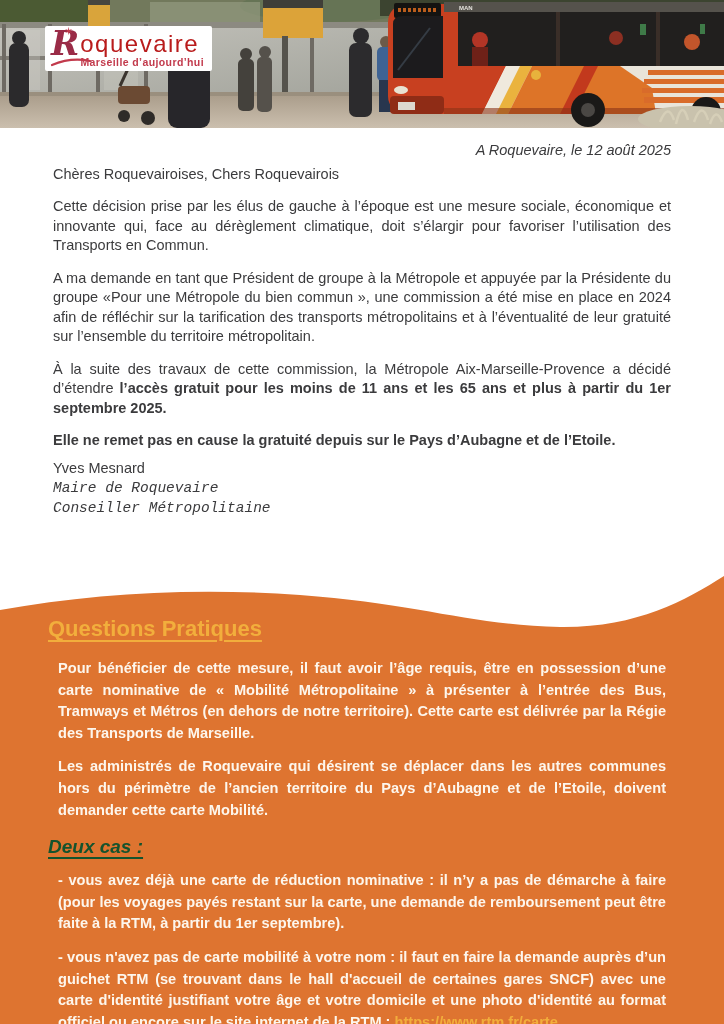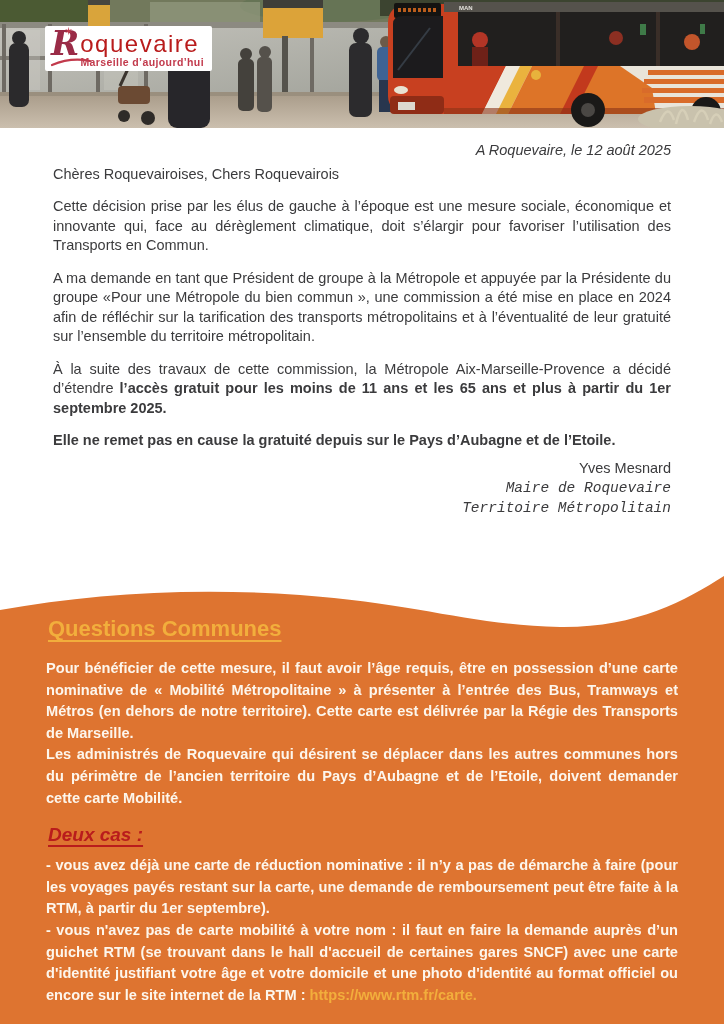--- a/index.html
+++ b/index.html
@@ -28,7 +28,7 @@
   .letter p{margin:0 0 13px 0;text-align:justify;}
   .letter p.salutation{text-align:left;}
   .bold{font-weight:700;}
-  .signature{text-align:right;line-height:20px;margin-top:-6px;}
+  .signature{line-height:20px;margin-top:-6px;}
   .signature .italic{font-style:italic;font-family:Liberation Mono, monospace;}
 
   

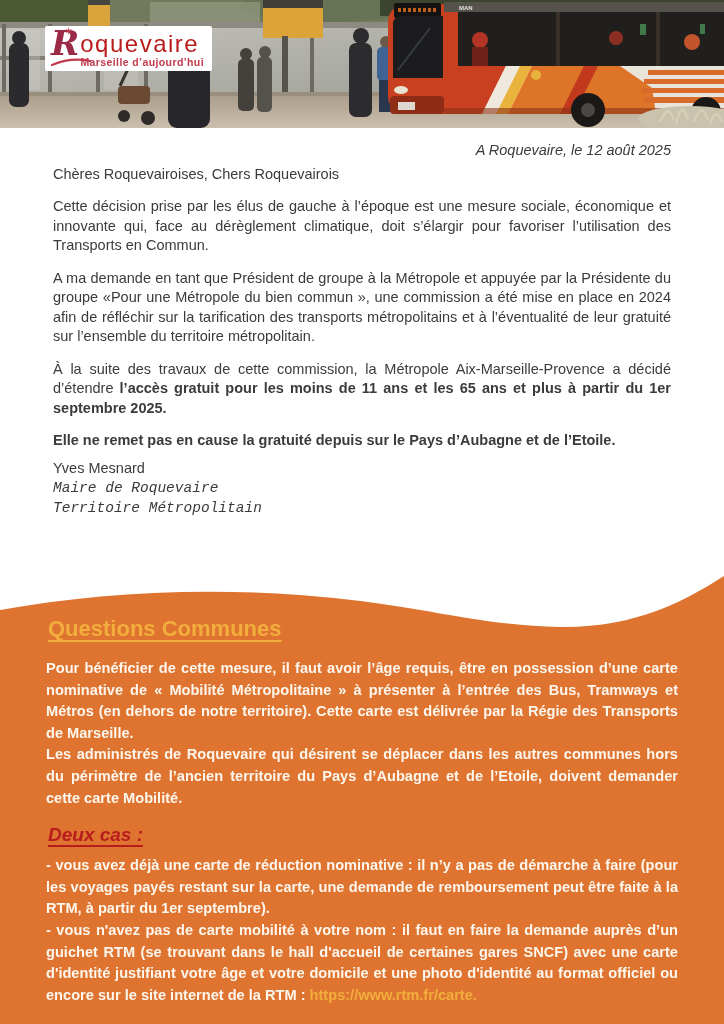--- a/index.html
+++ b/index.html
@@ -201,7 +201,7 @@
     <div class="signature">
       <div>Yves Mesnard</div>
       <div class="italic">Maire de Roquevaire</div>
-      <div class="italic">Territoire Métropolitain</div>
+      <div class="italic">Conseiller Métropolitaine</div>
     </div>
   </main>
 

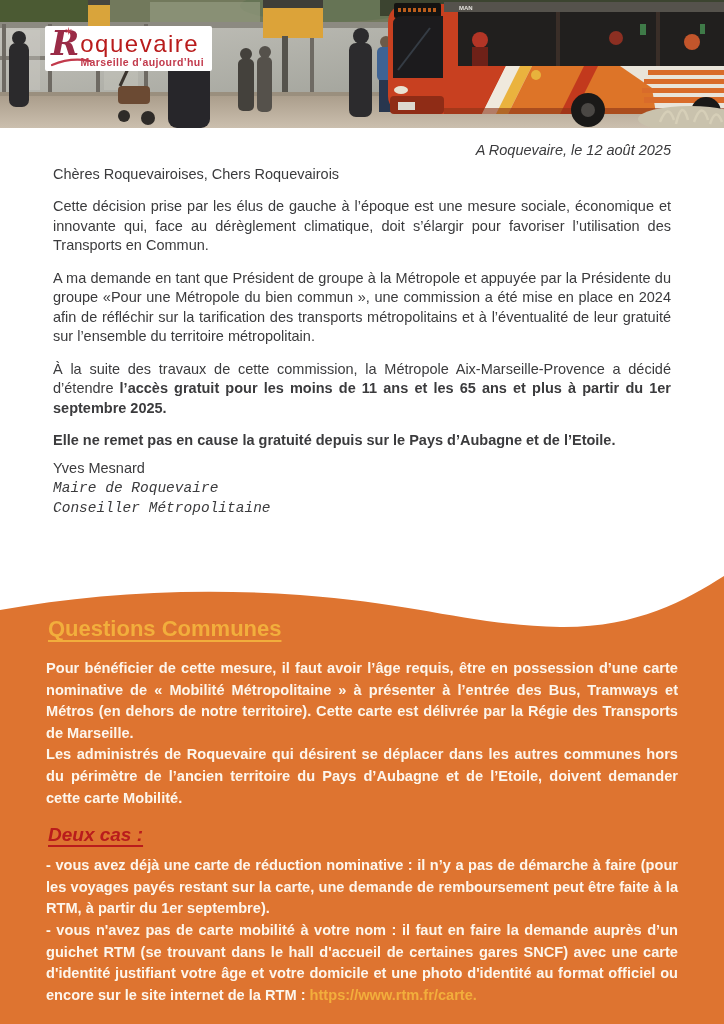--- a/index.html
+++ b/index.html
@@ -210,7 +210,7 @@
       <path d="M0,54 C90,38 190,31 300,39 C420,48 470,69 560,71 C635,72 685,45 724,20 L724,468 L0,468 Z" fill="#DE7430"></path>
     </svg>
     <div class="practical-inner">
-      <h2>Questions Communes</h2>
+      <h2>Questions Pratiques</h2>
       <p>Pour bénéficier de cette mesure, il faut avoir l’âge requis, être en possession d’une carte nominative de « Mobilité Métropolitaine » à présenter à l’entrée des Bus, Tramways et Métros (en dehors de notre territoire). Cette carte est délivrée par la Régie des Transports de Marseille.</p>
       <p>Les administrés de Roquevaire qui désirent se déplacer dans les autres communes hors du périmètre de l’ancien territoire du Pays d’Aubagne et de l’Etoile, doivent demander cette carte Mobilité.</p>
       <h3>Deux cas :</h3>

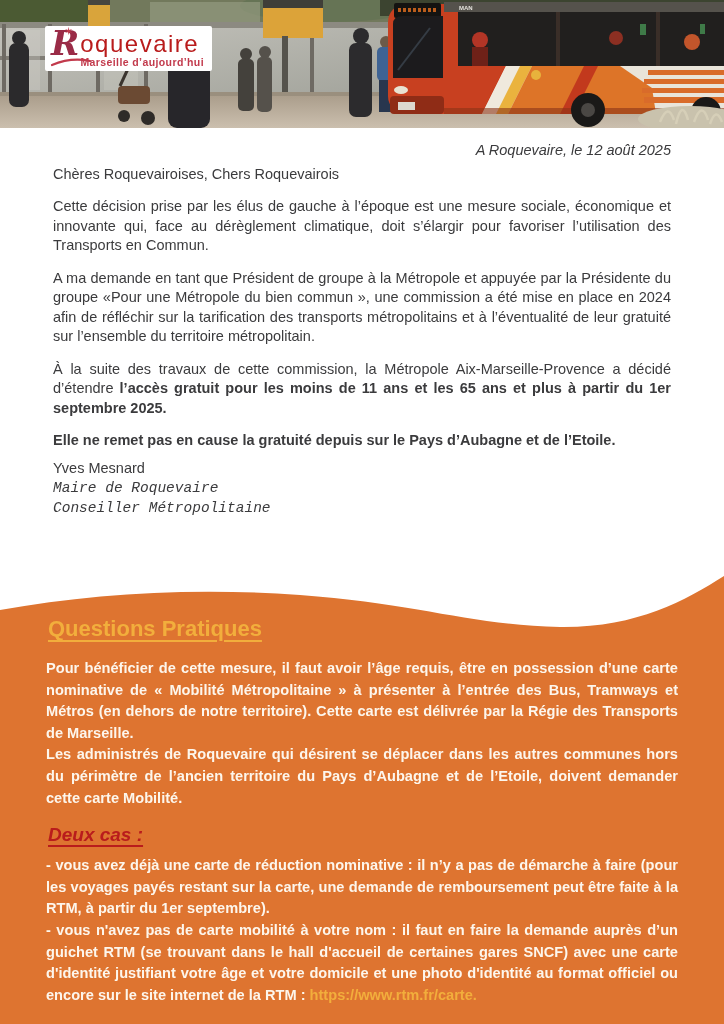--- a/index.html
+++ b/index.html
@@ -43,7 +43,7 @@
   .practical-inner h3{margin:14px 0 9px 2px;font-size:19px;line-height:23px;color:#b91c1c;
                       font-style:italic;text-decoration:underline;text-decoration-thickness:2px;
                       text-underline-offset:4px;font-weight:700;}
-  .practical-inner p{margin:0;text-align:justify;}
+  .practical-inner p{margin:12px;text-align:justify;}
   .rtm-link{color:#f2ae3c;font-weight:700;cursor:pointer;}
 </style>
 </head>

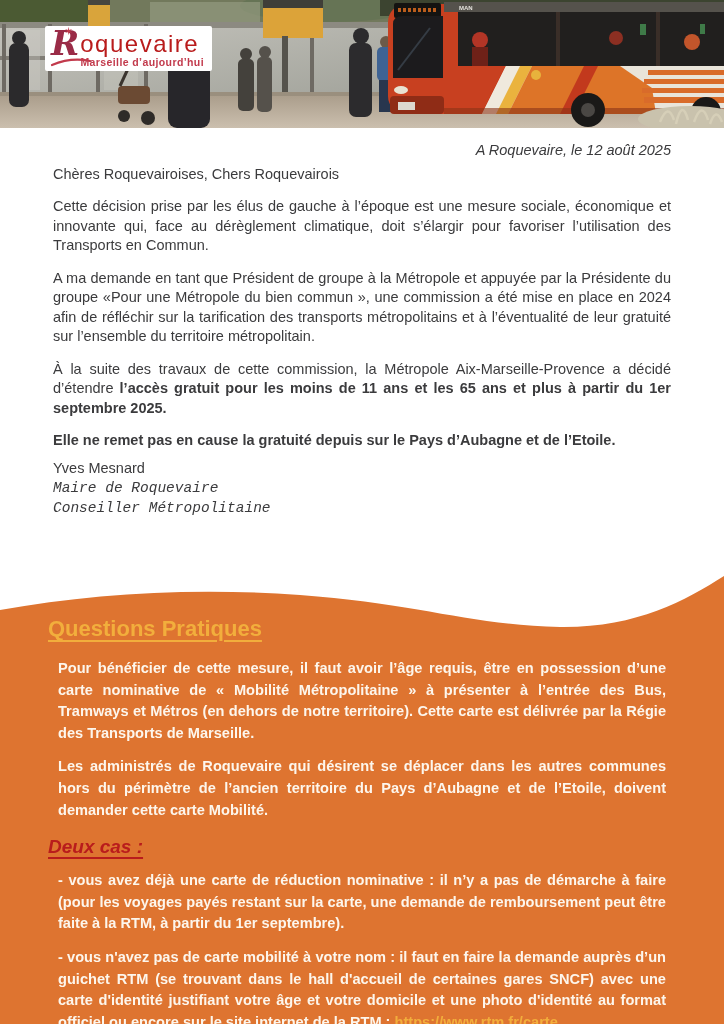--- a/index.html
+++ b/index.html
@@ -40,7 +40,7 @@
   .practical-inner h2{margin:0 0 16px 2px;font-size:22px;line-height:26px;color:#f2ae3c;
                       text-decoration:underline;text-decoration-thickness:2px;text-underline-offset:4px;
                       font-weight:700;}
-  .practical-inner h3{margin:14px 0 9px 2px;font-size:19px;line-height:23px;color:#b91c1c;
+  .practical-inner h3{margin:14px 0 9px 2px;font-size:19px;line-height:23px;color:#14532d;
                       font-style:italic;text-decoration:underline;text-decoration-thickness:2px;
                       text-underline-offset:4px;font-weight:700;}
   .practical-inner p{margin:12px;text-align:justify;}

